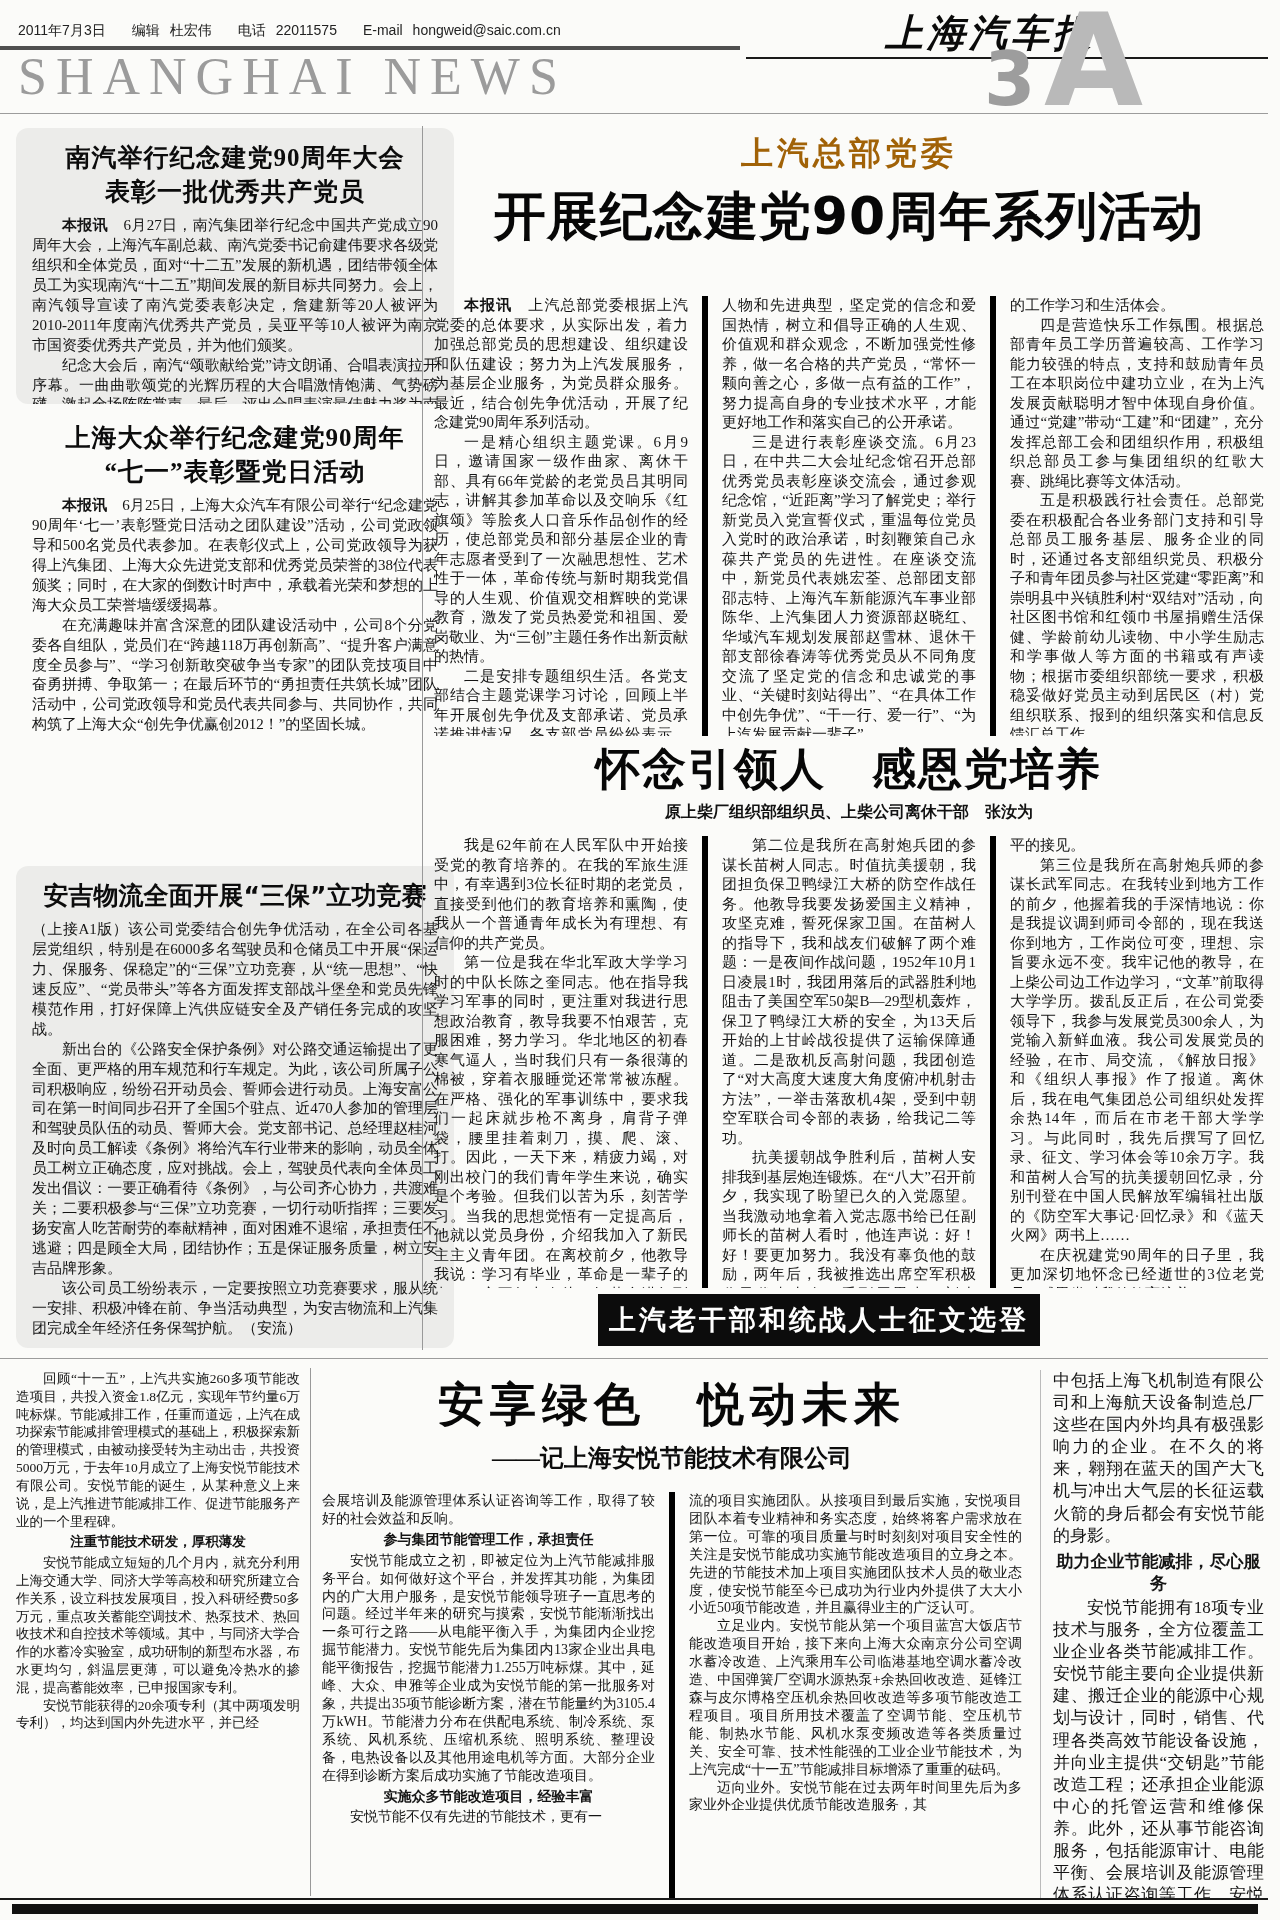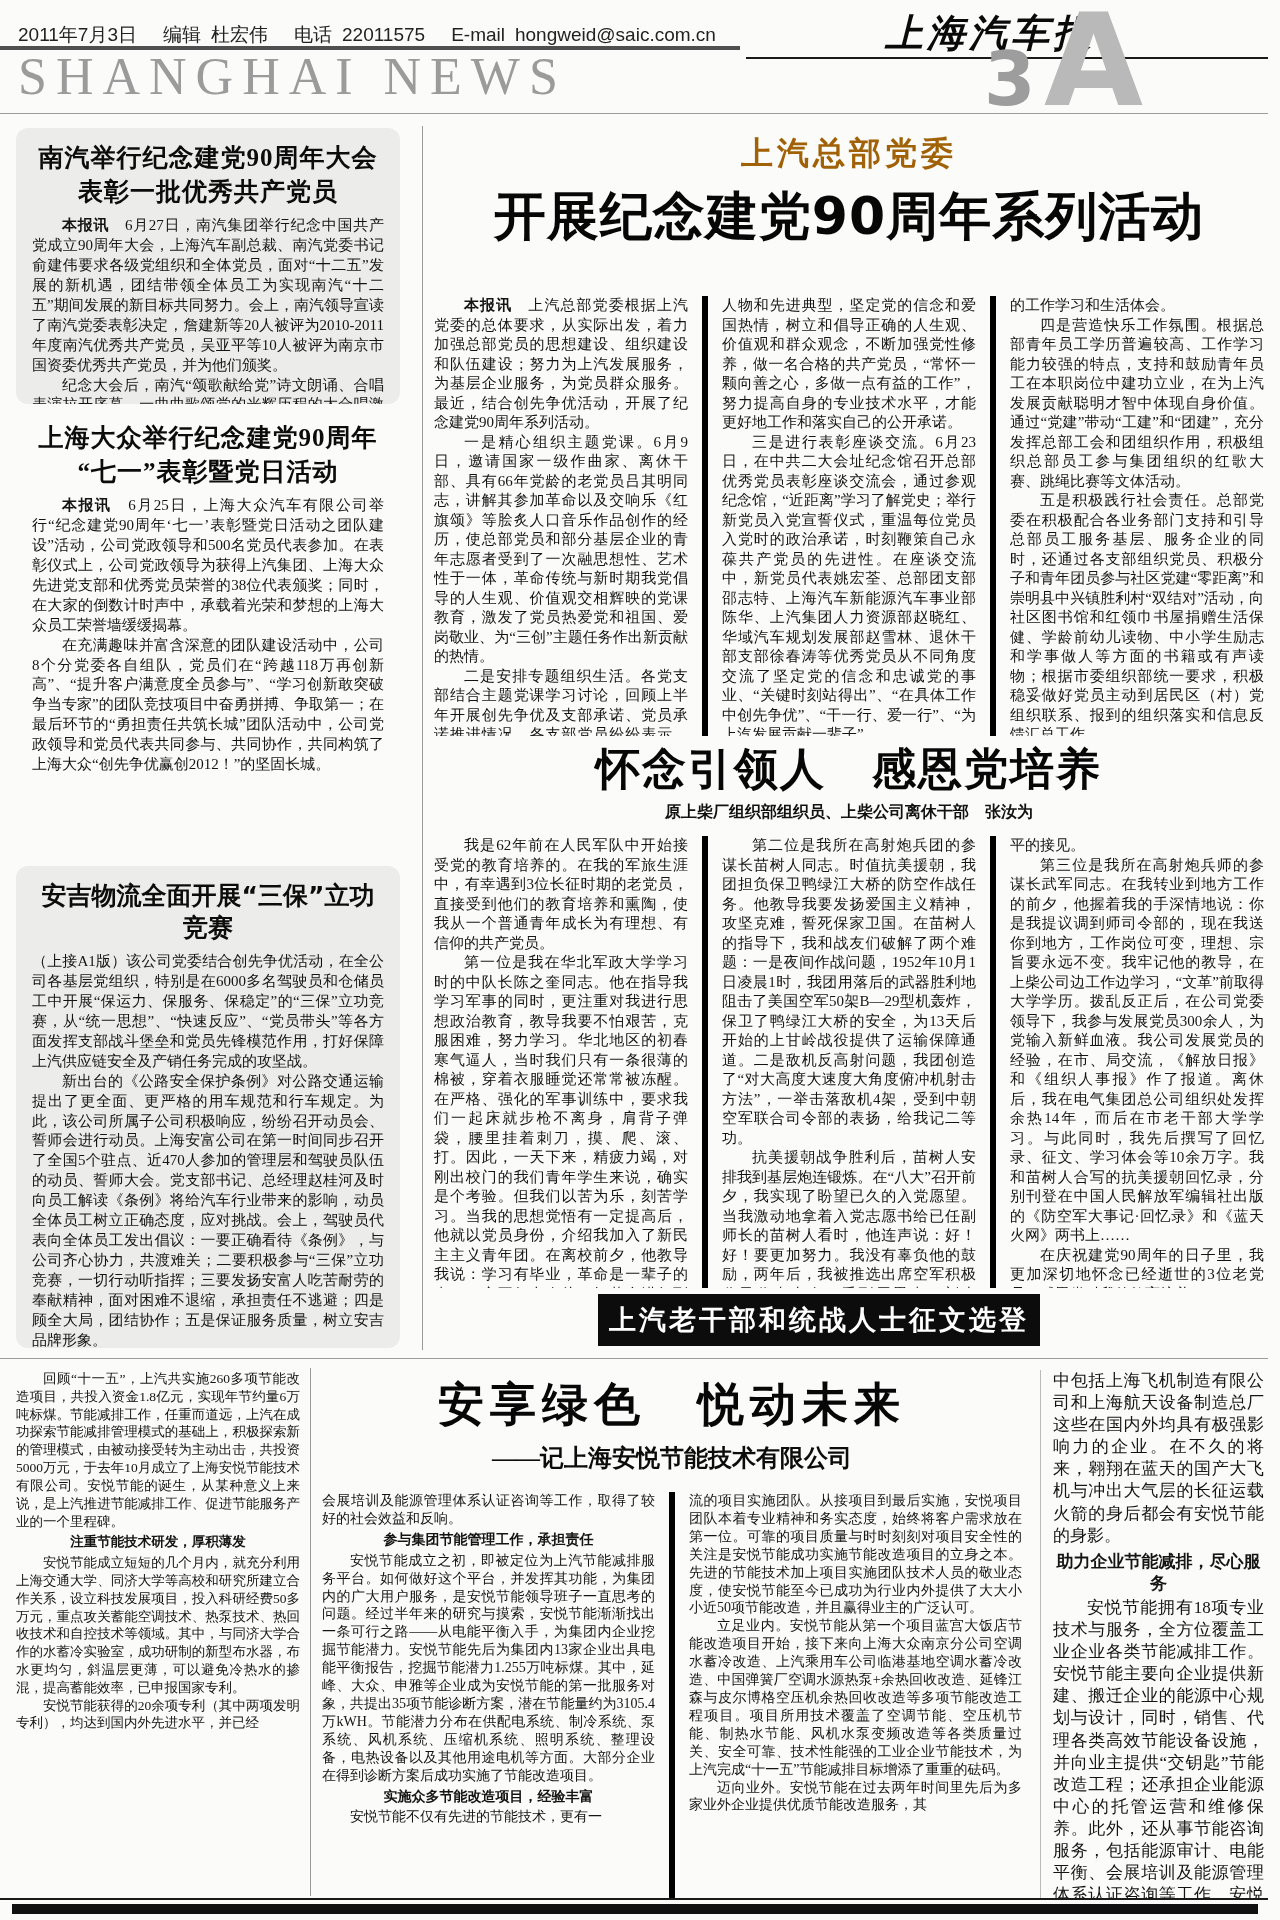--- a/index.html
+++ b/index.html
@@ -11,7 +11,7 @@
   .gray-rule{position:absolute;background:#4f4f4f;}
   .thin-rule{position:absolute;background:#9c9c9c;}
   
-  .topbar{top:22px;left:18px;width:700px;font-size:19px;color:#222;white-space:nowrap;
+  .topbar{top:22px;left:18px;width:700px;font-size:14px;color:#222;white-space:nowrap;
           font-family:"Liberation Sans","DejaVu Sans",sans-serif;}
   .topbar span{margin-right:26px;}
   .masthead-logo{top:8px;left:790px;width:400px;text-align:center;font-size:38px;font-weight:bold;

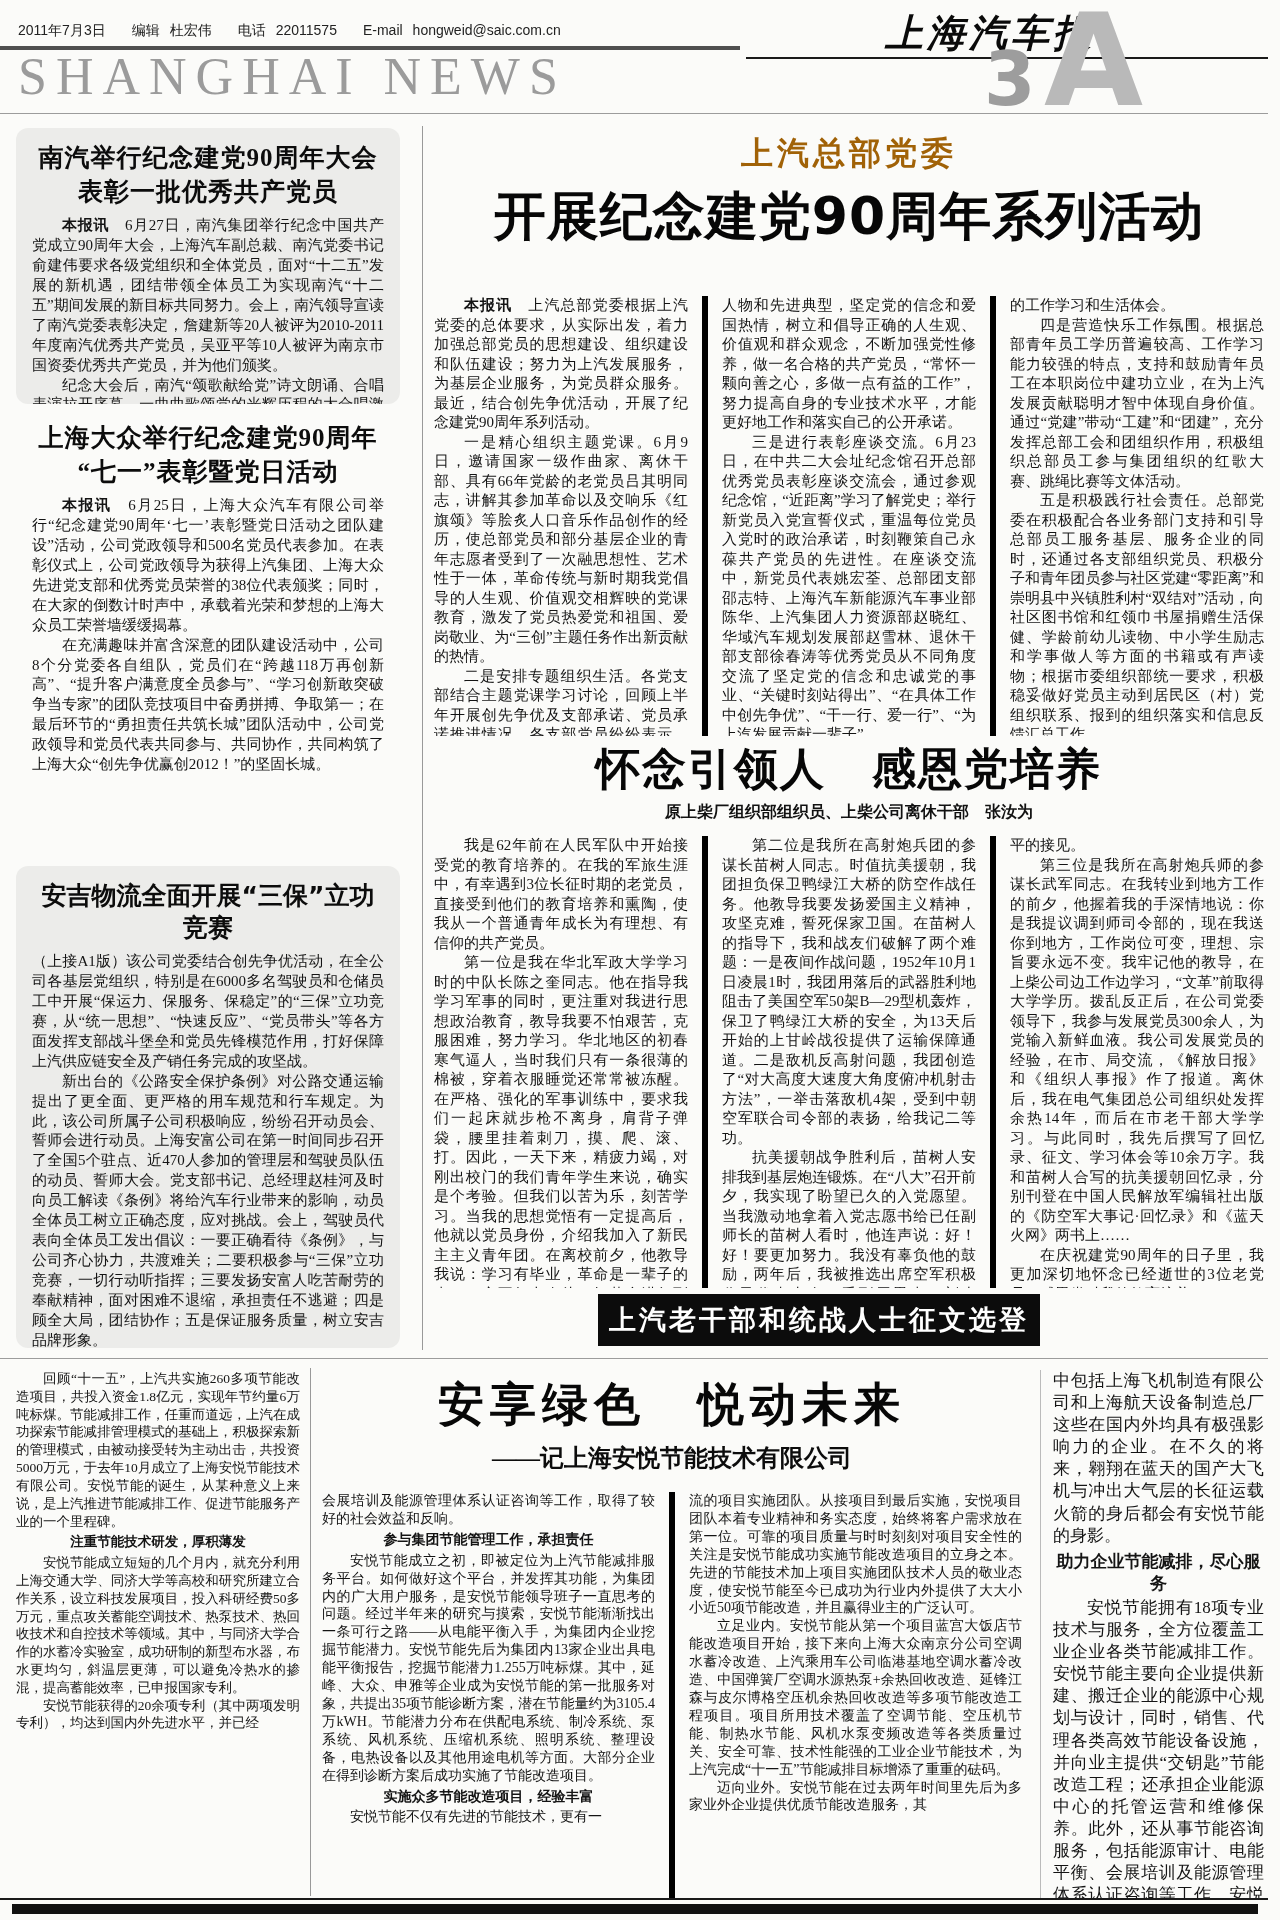--- a/index.html
+++ b/index.html
@@ -21,7 +21,7 @@
   .page-num{top:42px;left:984px;font-size:74px;font-weight:bold;color:#9d9d9d;line-height:1.0;}
   .page-letter{top:2px;left:1044px;font-size:128px;font-weight:bold;color:#b9b9b9;line-height:0.92;}
   
-  .lbox{left:16px;width:384px;box-sizing:border-box;padding:12px 16px 10px 16px;overflow:hidden;border-radius:12px;}
+  .lbox{left:16px;width:438px;box-sizing:border-box;padding:12px 16px 10px 16px;overflow:hidden;border-radius:12px;}
   .lbox.gray{background:#ececea;}
   .lhead{text-align:center;font-weight:bold;color:#0c0c0c;line-height:1.28;margin:2px 0 8px 0;}
   .lhead.serif{font-size:25px;letter-spacing:1px;}

